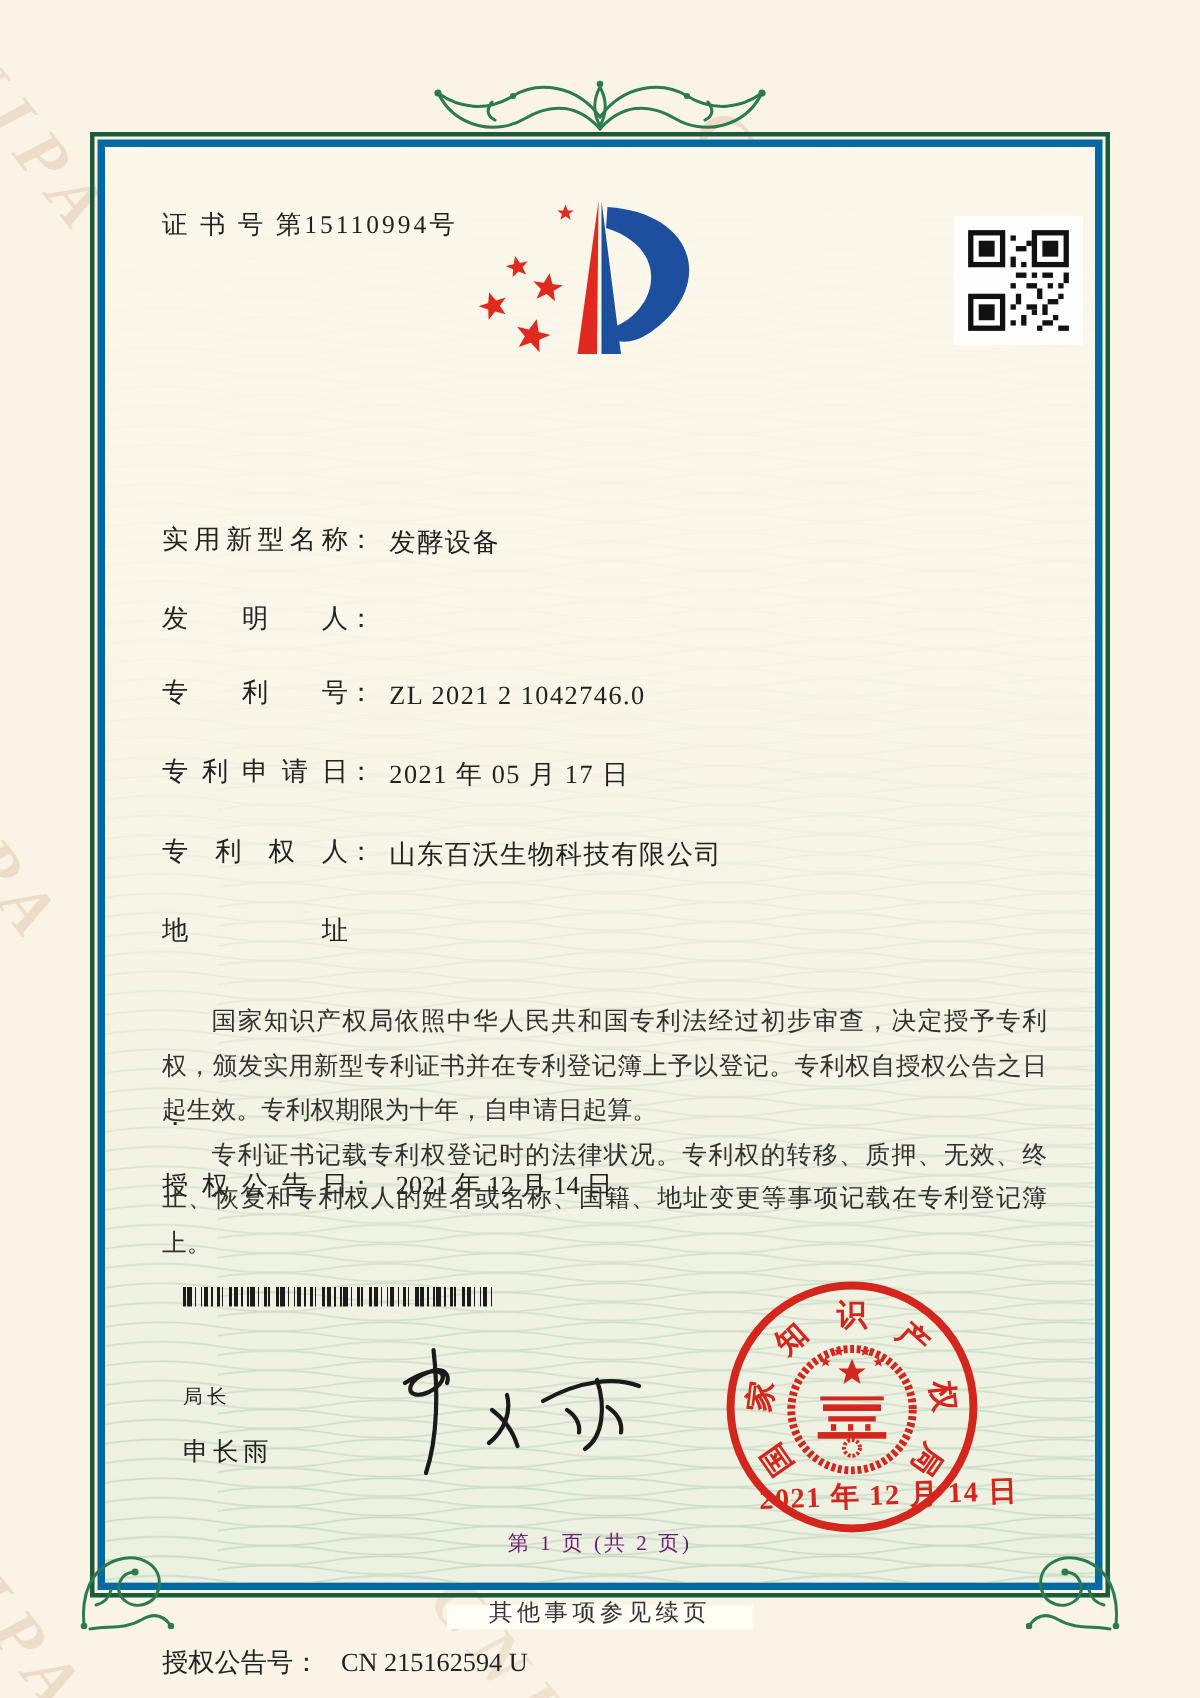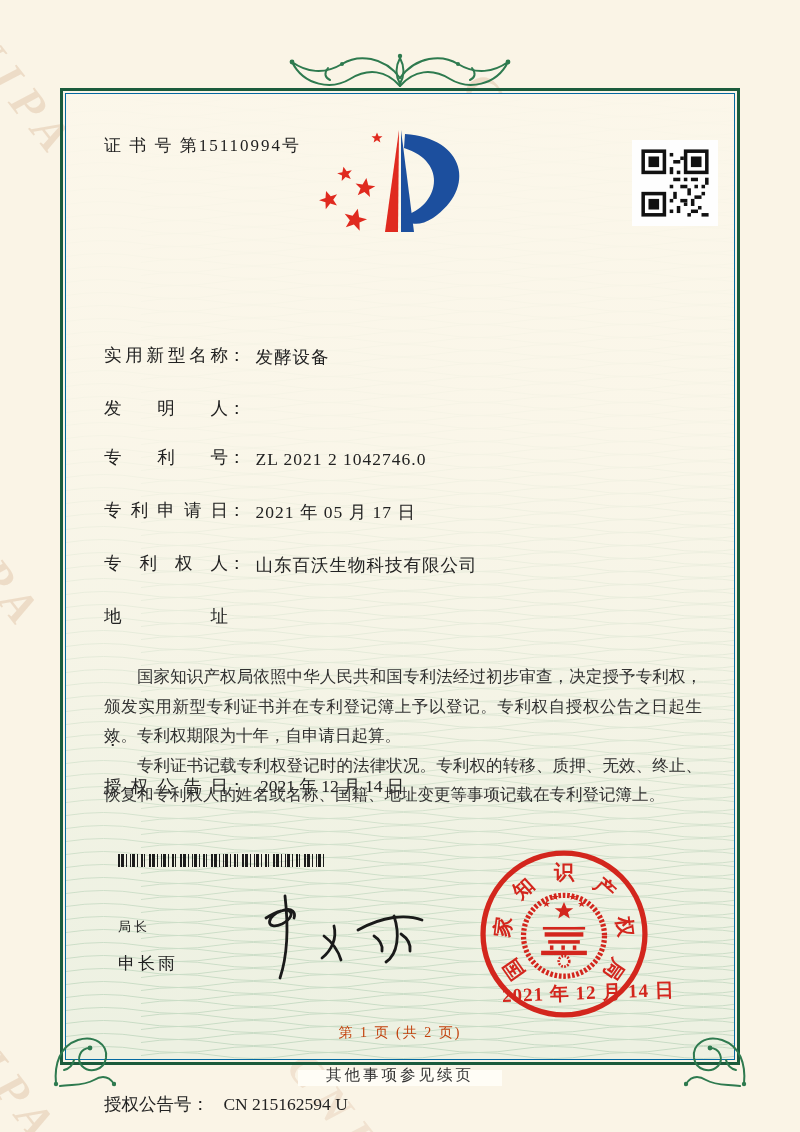--- a/index.html
+++ b/index.html
@@ -16,7 +16,7 @@
 
   
   .cert-outer { position:absolute; left:60px; top:88px; width:680px; height:977px; border:3px solid #1b5b3c; }
-  .cert-in { position:absolute; inset:2px; border:1px solid #0369a1; background:transparent; }
+  .cert-in { position:absolute; inset:2px; border:5px solid #0369a1; background:transparent; }
   .wave-bg { position:absolute; inset:0; width:100%; height:100%; }
 
   .cert-no { position:absolute; left:38px; top:40px; font-size:17px; letter-spacing:2px; color:#1f1f1f; }

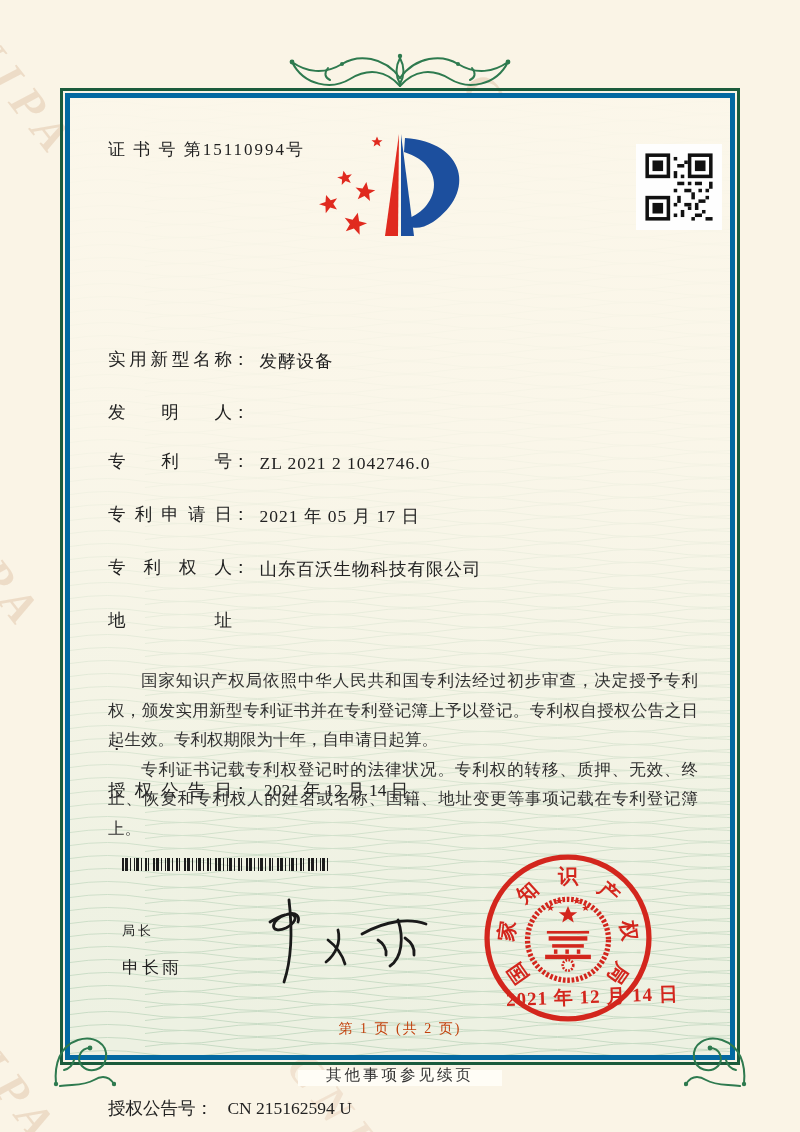--- a/index.html
+++ b/index.html
@@ -58,7 +58,7 @@
                font-weight:bold; color:#d3261d; letter-spacing:1px; transform:rotate(-2deg); white-space:nowrap; }
 
   .page-no { position:absolute; left:0; right:0; bottom:17px; text-align:center; font-size:14px;
-             letter-spacing:2px; color:#c2410c; }
+             letter-spacing:2px; color:#701a75; }
 
   .cont-strip { position:absolute; left:298px; top:1070px; width:204px; height:16px; background:#fffdf6;
                 display:flex; align-items:flex-end; justify-content:center; }

